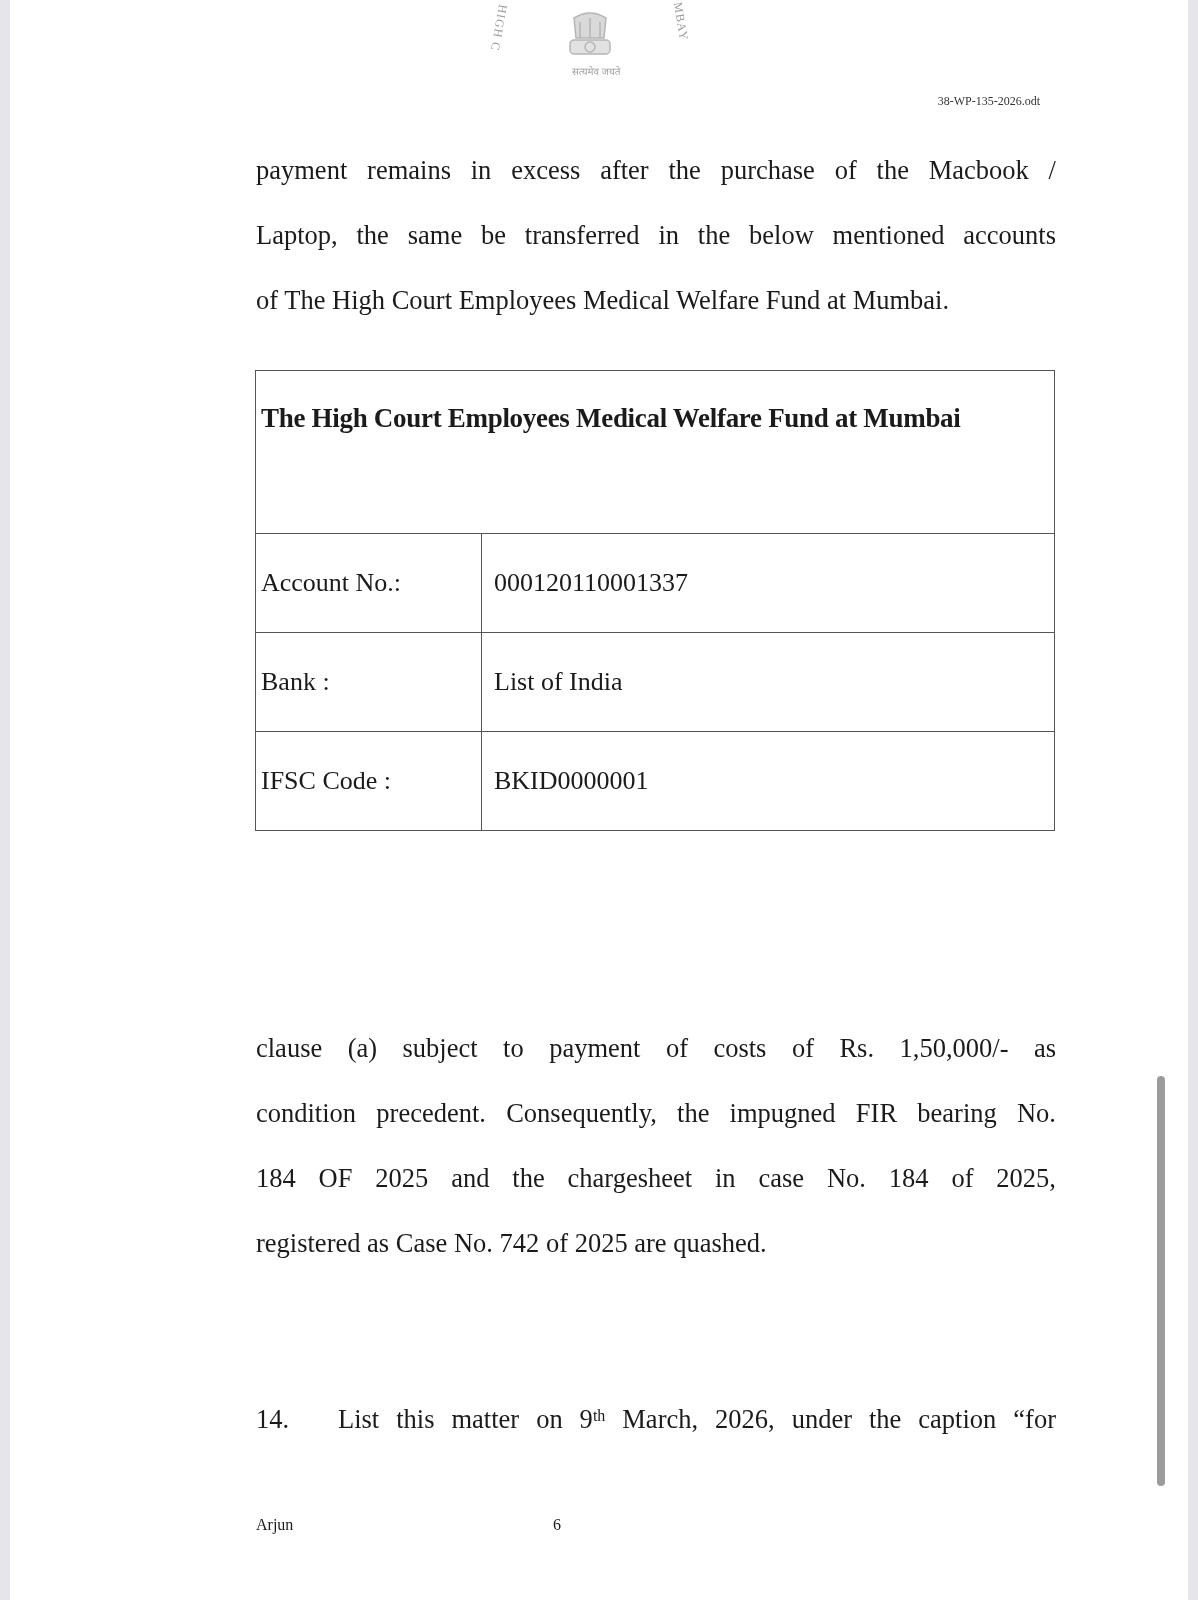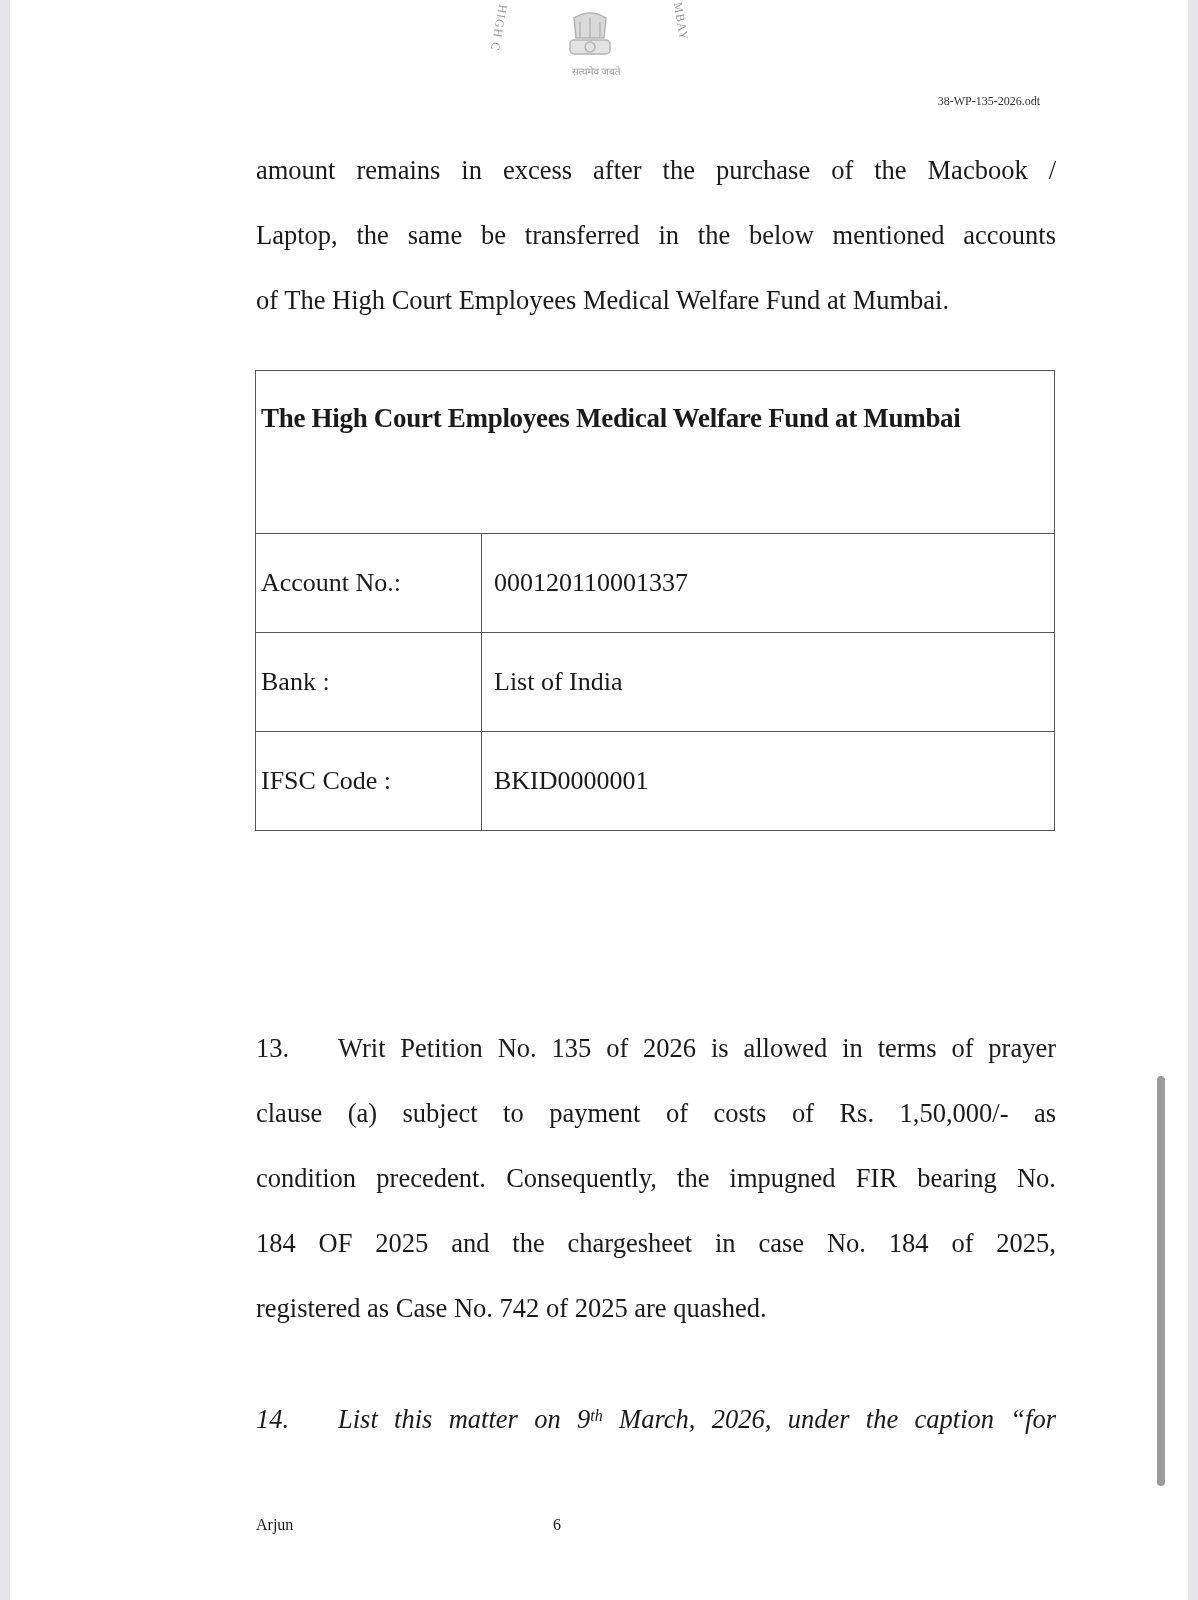--- a/index.html
+++ b/index.html
@@ -84,7 +84,7 @@
   <div class="filename">38-WP-135-2026.odt</div>
 
   <div class="para" style="top:138px;">
-    <span class="line">amount remains in excess after the purchase of the Macbook /</span>
+    <span class="line">payment remains in excess after the purchase of the Macbook /</span>
     <span class="line">Laptop, the same be transferred in the below mentioned accounts</span>
     <span class="line last">of  The High Court Employees Medical Welfare Fund at Mumbai.</span>
   </div>

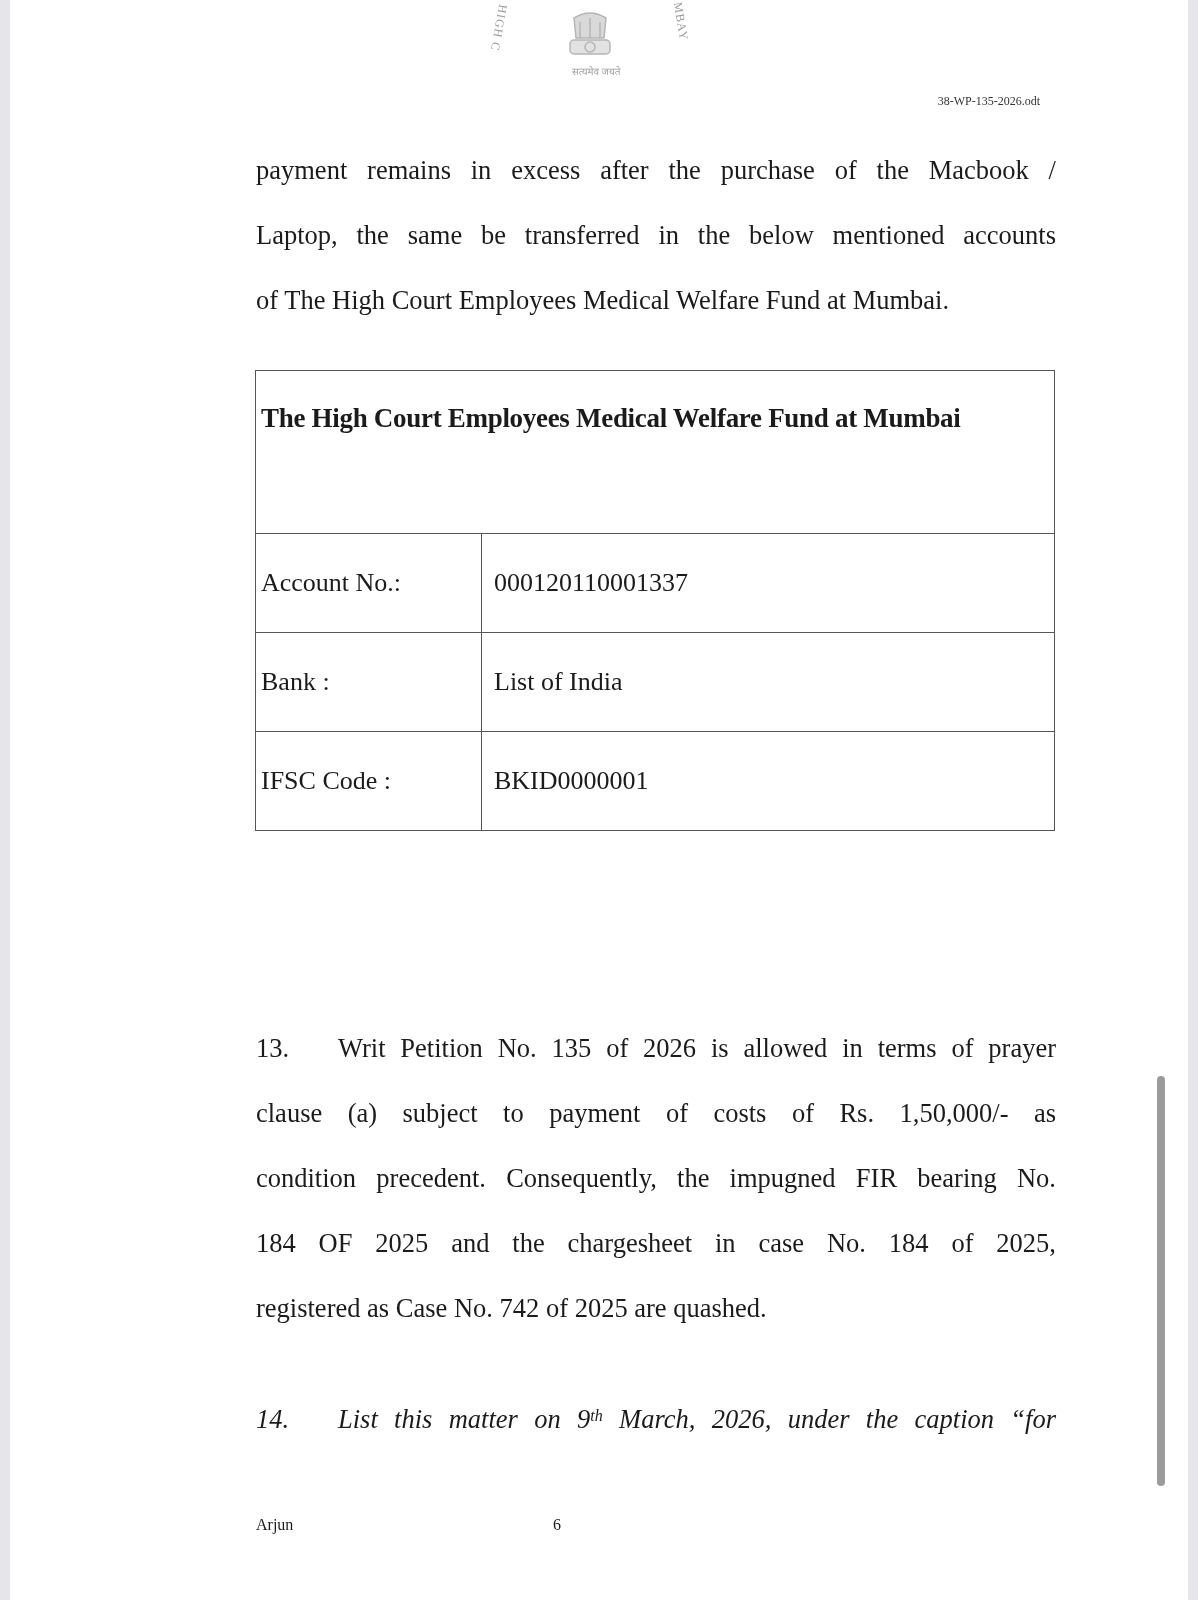--- a/index.html
+++ b/index.html
@@ -110,7 +110,6 @@
     </table>
 
   <div class="para" style="top:1016px;">
-    <span class="line"><span class="num">13.</span><span>Writ Petition No. 135 of 2026 is allowed in terms of prayer</span></span>
     <span class="line">clause (a) subject to payment of costs of Rs. 1,50,000/- as</span>
     <span class="line">condition precedent. Consequently, the impugned FIR bearing No.</span>
     <span class="line">184 OF 2025 and the chargesheet in case No. 184 of 2025,</span>

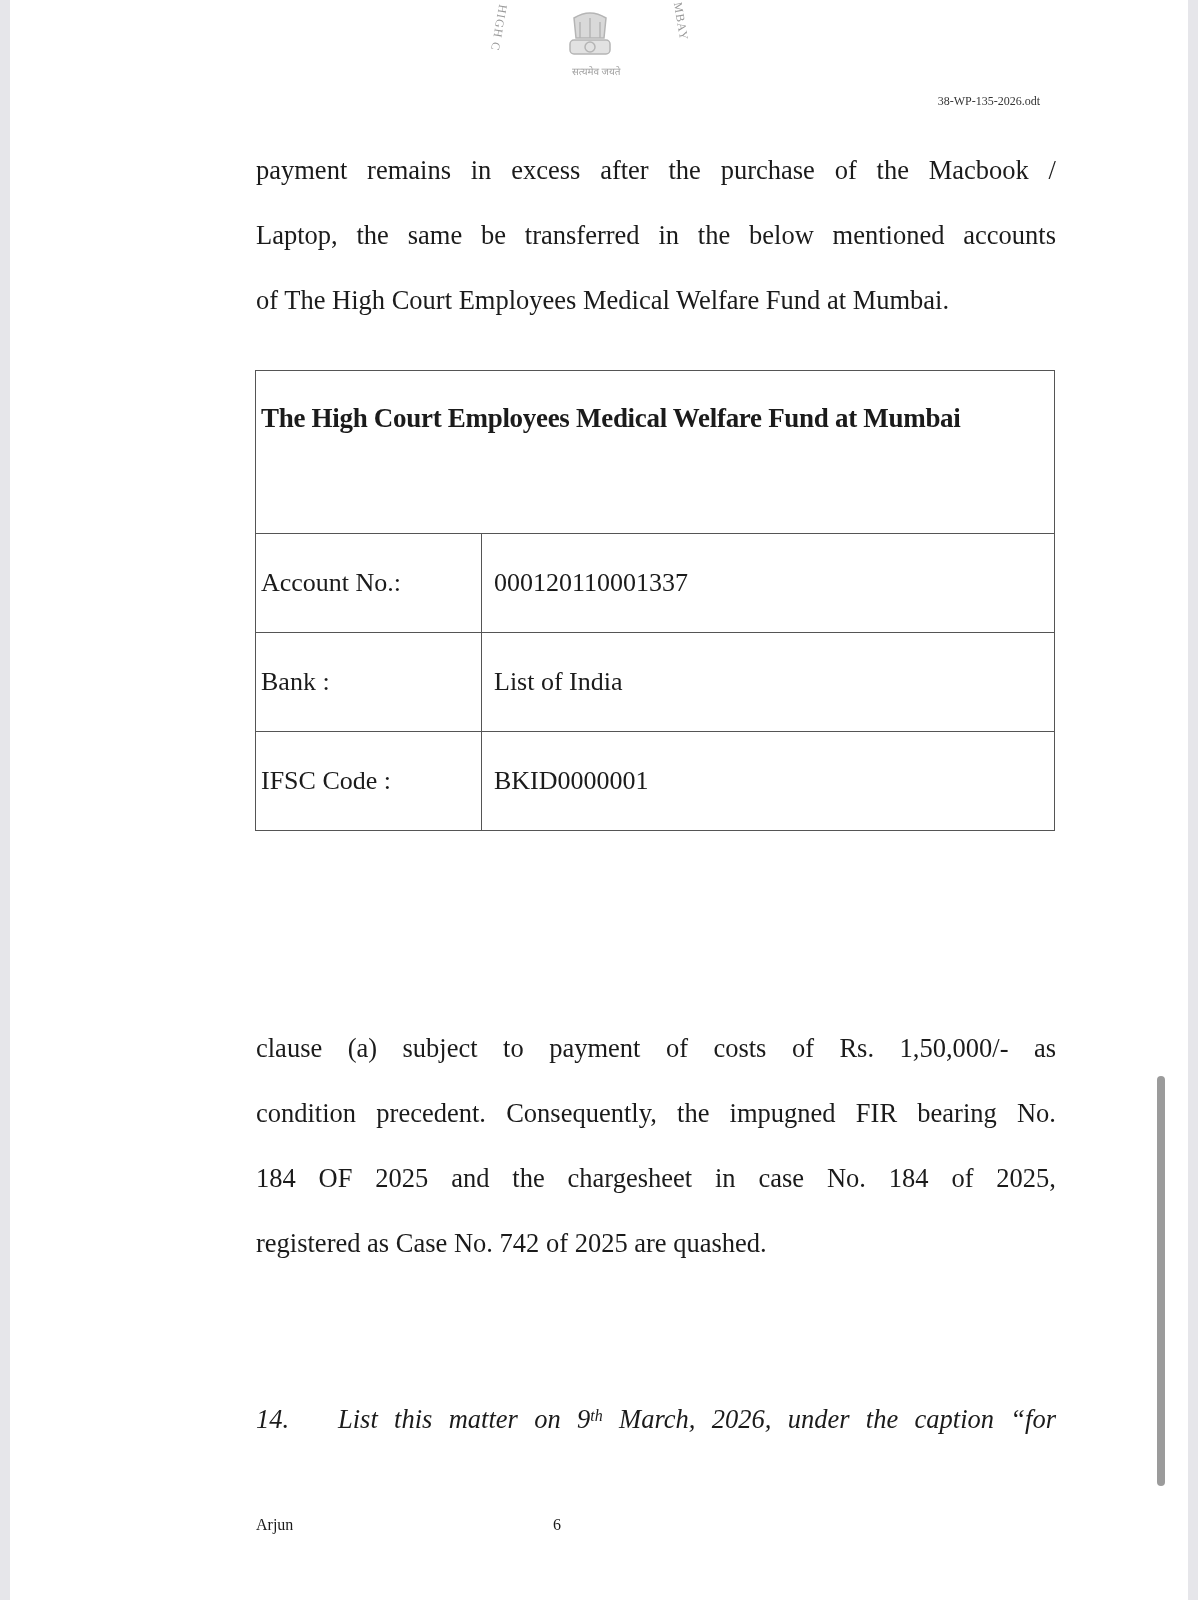--- a/index.html
+++ b/index.html
@@ -116,7 +116,7 @@
     <span class="line last">registered as Case No. 742 of 2025 are quashed.</span>
   </div>
 
-  <div class="para" style="top:1387px;font-style:italic;">
+  <div class="para" style="top:1387px;">
     <span class="line last" style="text-align-last:justify;"><span class="num">14.</span><span>List this matter on 9</span><sup>th</sup><span> March, 2026, under the caption “for</span></span>
   </div>
 

